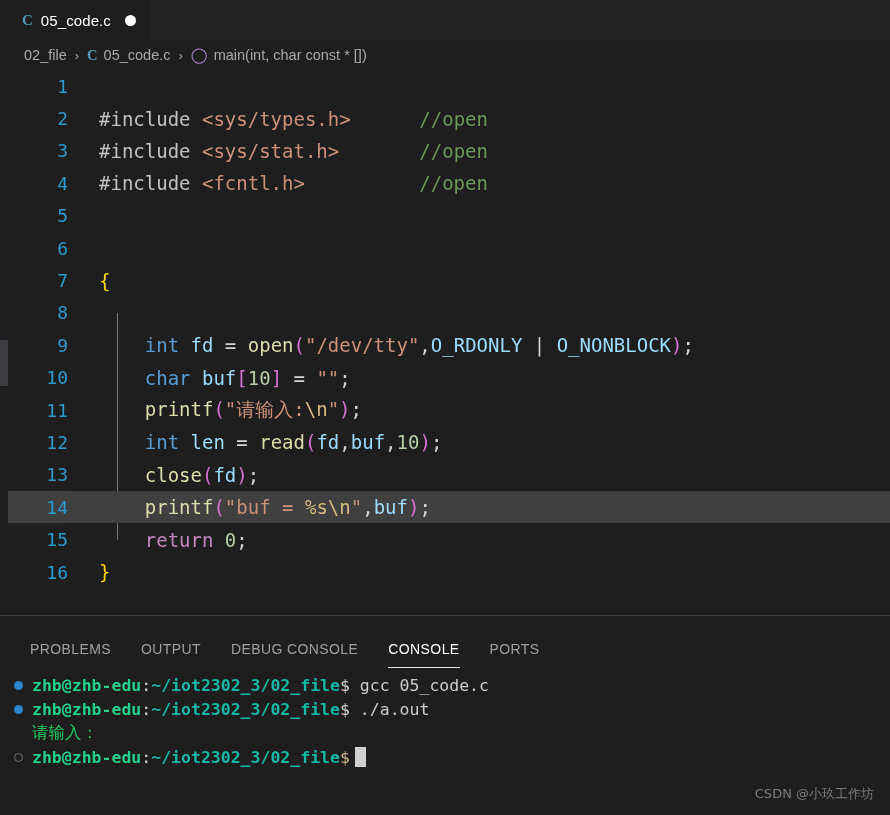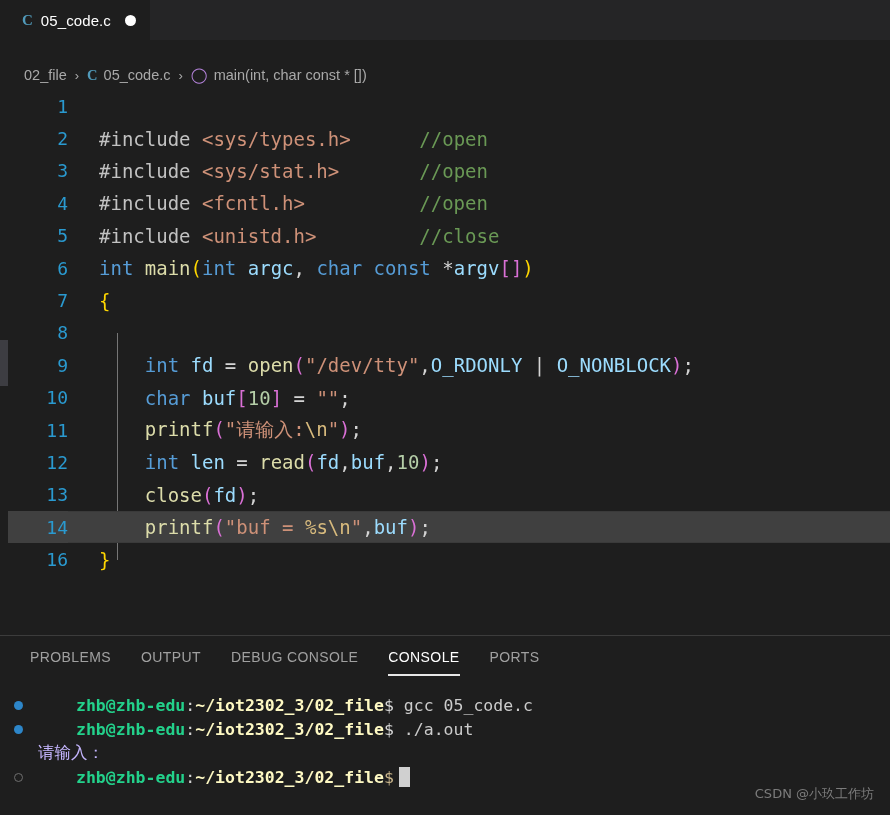--- a/index.html
+++ b/index.html
@@ -26,7 +26,7 @@
 
   
   .breadcrumb { height:30px; background:#1e1e1e; display:flex; align-items:center;
-                padding-left:24px; gap:6px; font-size:14.5px; color:#a9a9a9; flex:0 0 30px;margin-top:20px; }
+                padding-left:24px; gap:6px; font-size:14.5px; color:#a9a9a9; flex:0 0 30px; }
   .bc-item { color:#a9a9a9; cursor:pointer; display:flex; align-items:center; gap:6px; }
   .bc-sep { color:#a9a9a9; font-size:13px; padding:0 2px; }
   .bc-ficon { color:#519aba; font-weight:bold; font-family:"Liberation Serif", serif; }

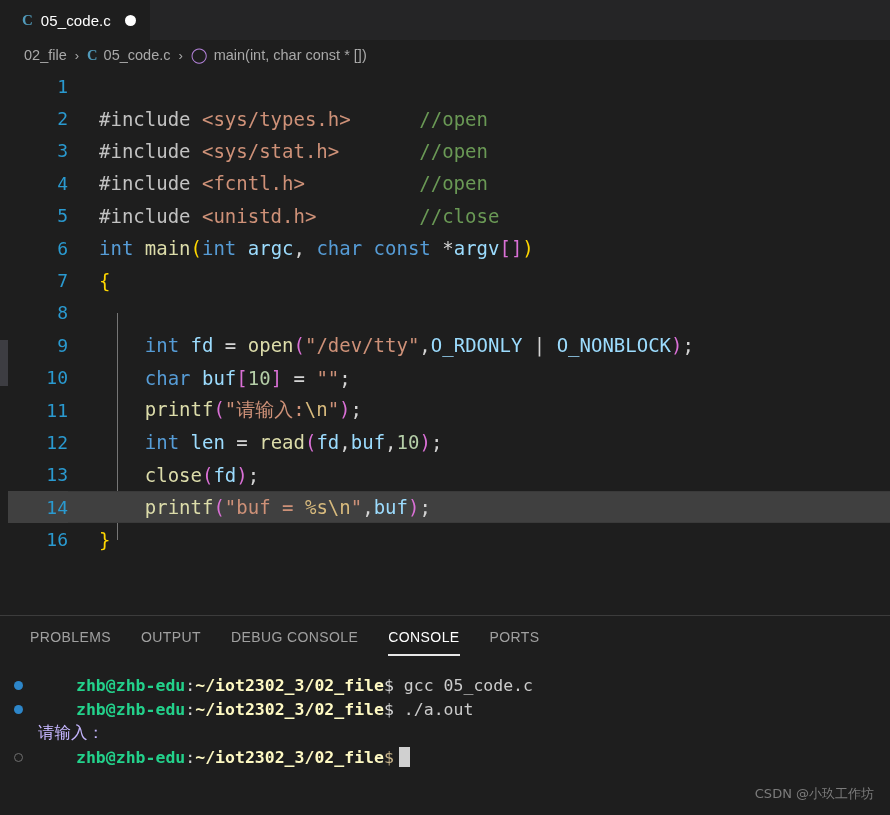--- a/index.html
+++ b/index.html
@@ -135,7 +135,6 @@
         </div>
         <div class="coderow">
           <div class="lnum">5</div>
-          <div class="ltext"><span class="k-pre">#include </span><span class="k-hdr">&lt;unistd.h&gt;</span><span class="k-op">         </span><span class="k-cmt">//close</span></div>
         </div>
         <div class="coderow">
           <div class="lnum">6</div>

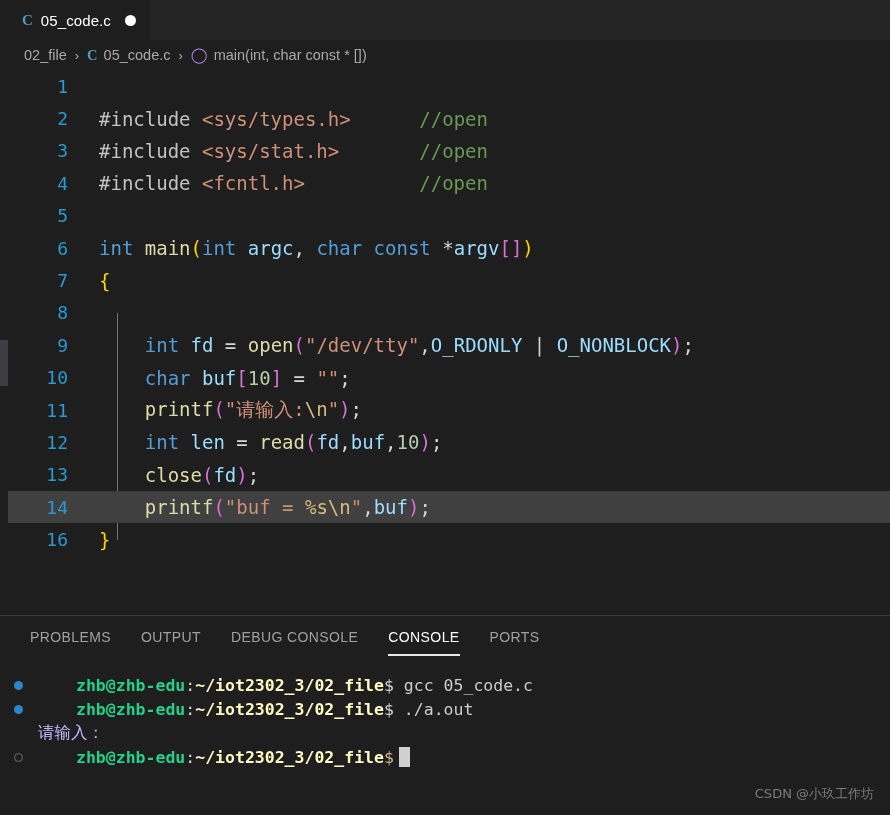--- a/index.html
+++ b/index.html
@@ -138,7 +138,6 @@
         </div>
         <div class="coderow">
           <div class="lnum">6</div>
-          <div class="ltext"><span class="k-kw">int </span><span class="k-fn">main</span><span class="k-p1">(</span><span class="k-kw">int </span><span class="k-var">argc</span><span class="k-op">, </span><span class="k-kw">char </span><span class="k-kw">const </span><span class="k-op">*</span><span class="k-var">argv</span><span class="k-p2">[]</span><span class="k-p1">)</span></div>
         </div>
         <div class="coderow">
           <div class="lnum">7</div>

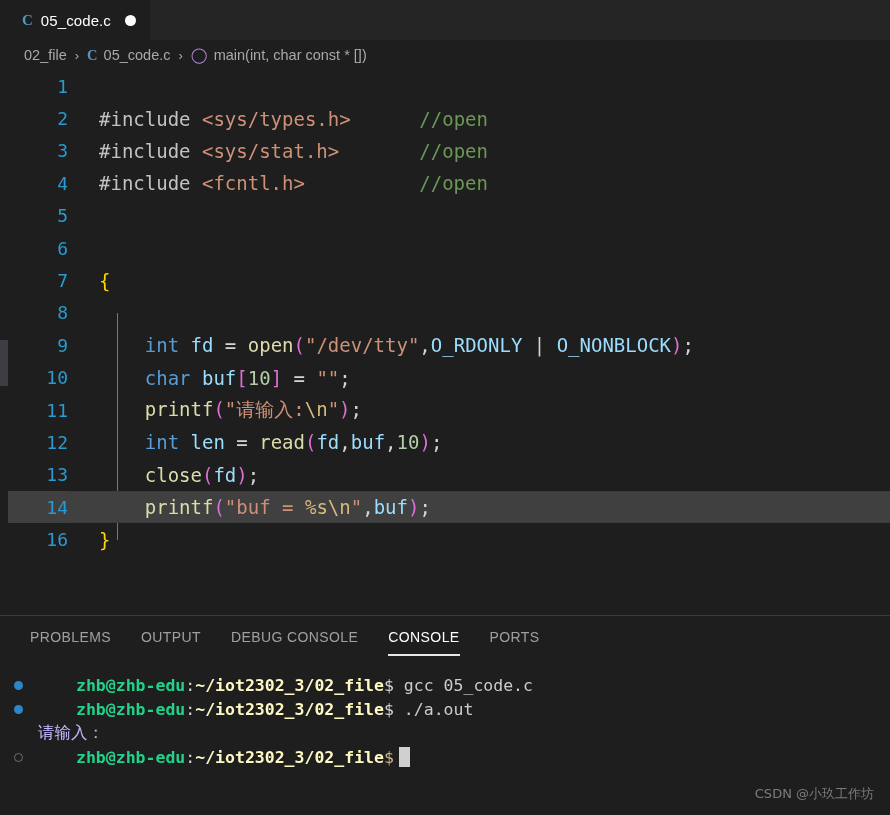--- a/index.html
+++ b/index.html
@@ -171,6 +171,10 @@
           <div class="ltext"><span class="k-op">    </span><span class="k-fn">printf</span><span class="k-p2">(</span><span class="k-str">"buf = </span><span class="k-esc">%s</span><span class="k-esc">\n</span><span class="k-str">"</span><span class="k-op">,</span><span class="k-var">buf</span><span class="k-p2">)</span><span class="k-op">;</span></div>
         </div>
         <div class="coderow">
+          <div class="lnum">15</div>
+          <div class="ltext"><span class="k-op">    </span><span class="k-ctl">return </span><span class="k-num">0</span><span class="k-op">;</span></div>
+        </div>
+        <div class="coderow">
           <div class="lnum">16</div>
           <div class="ltext"><span class="k-p1">}</span></div>
         </div>

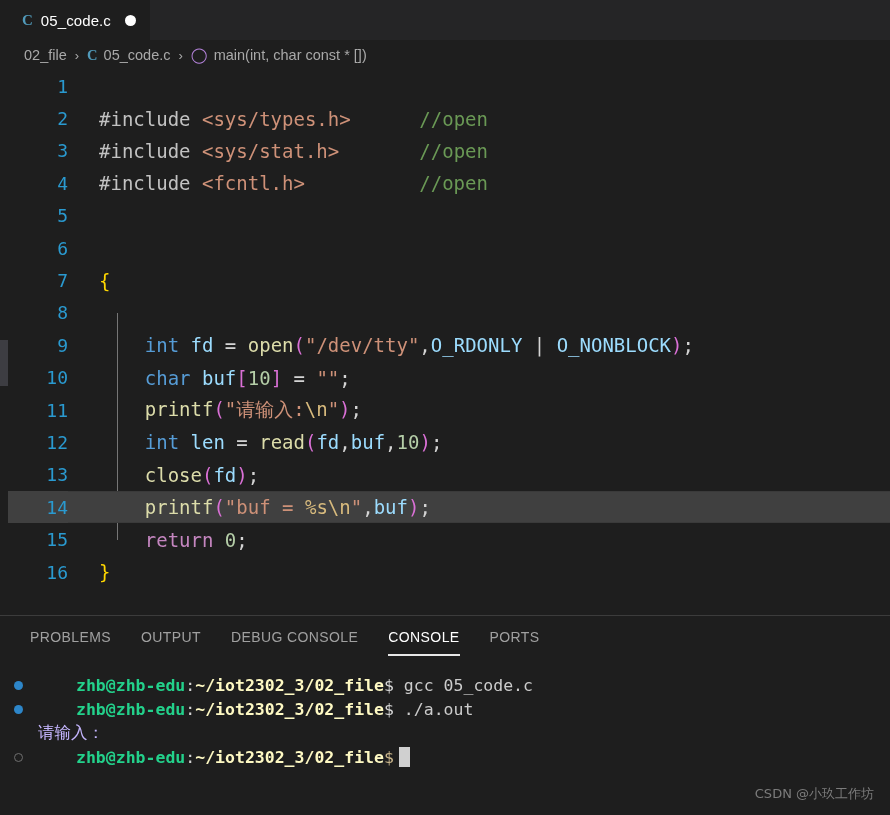--- a/index.html
+++ b/index.html
@@ -60,7 +60,7 @@
 
   
   .panel { flex:1; background:#1e1e1e; border-top:1px solid #3c3c3c; display:flex; flex-direction:column; position:relative; }
-  .paneltabs { height:45px; display:flex; align-items:center; padding-left:30px; gap:30px; flex:0 0 45px; }
+  .paneltabs { height:45px; display:flex; align-items:flex-end; padding-left:30px; gap:30px; flex:0 0 45px; }
   .ptab { font-size:14px; color:#a0a0a0; letter-spacing:.4px; cursor:pointer; position:relative; padding-bottom:4px; }
   .ptab.active { color:#ffffff; }
   .ptab.active:after { content:""; position:absolute; left:0; right:0; bottom:-7px; height:1.5px; background:#e7e7e7; }

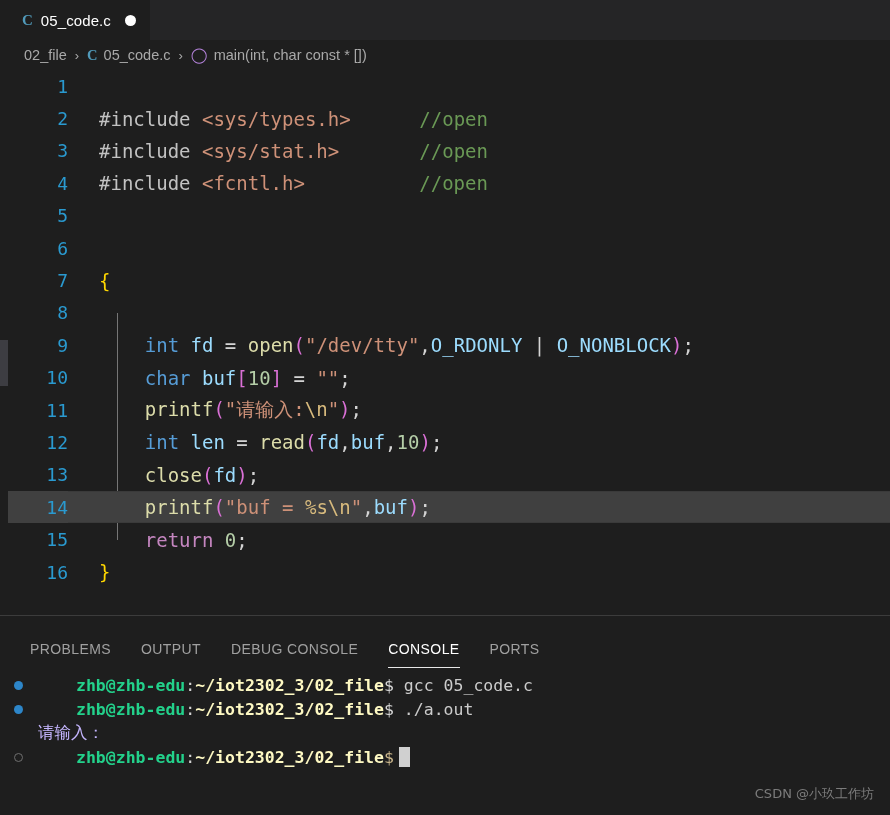--- a/index.html
+++ b/index.html
@@ -71,7 +71,7 @@
   .deco { width:18px; flex:0 0 18px; display:flex; align-items:center; justify-content:flex-start; }
   .dot-filled { width:9px; height:9px; border-radius:50%; background:#2d86c9; }
   .dot-hollow { width:9px; height:9px; border-radius:50%; border:1.5px solid #6e6e6e; box-sizing:border-box; }
-  .t-user { color:#23d18b; font-weight:bold;margin-left:44px; }
+  .t-user { color:#23d18b; font-weight:bold; }
   .t-colon{ color:#d4d4d4; }
   .t-path { color:#fef9c3; font-weight:bold; }
   .t-dollar { color:#d4d4d4; }

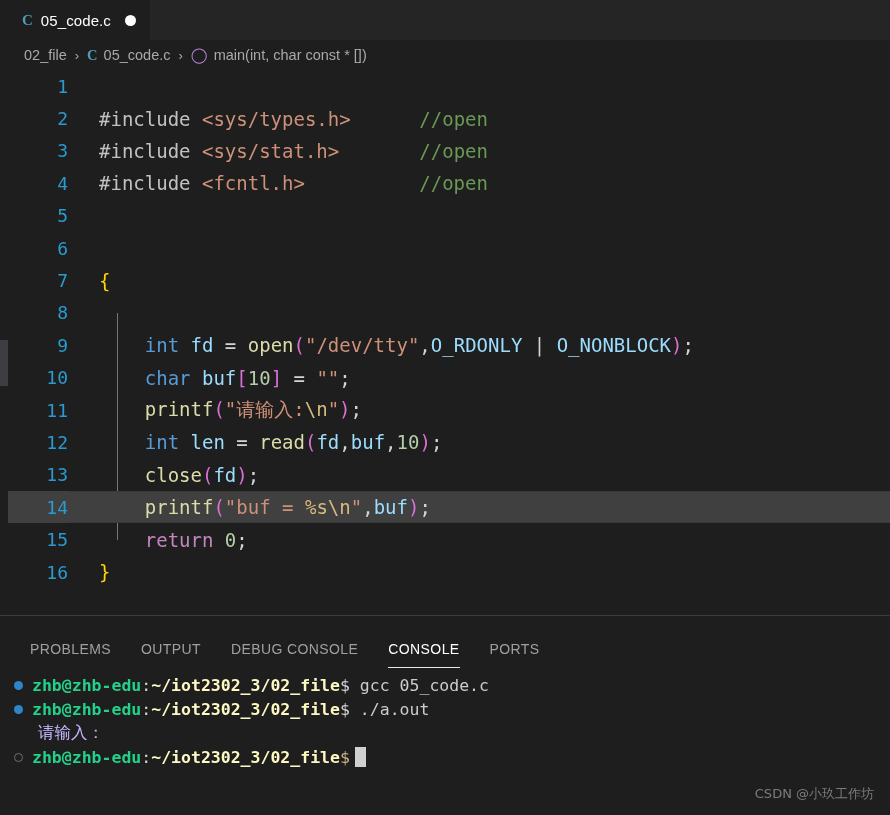--- a/index.html
+++ b/index.html
@@ -73,7 +73,7 @@
   .dot-hollow { width:9px; height:9px; border-radius:50%; border:1.5px solid #6e6e6e; box-sizing:border-box; }
   .t-user { color:#23d18b; font-weight:bold; }
   .t-colon{ color:#d4d4d4; }
-  .t-path { color:#fef9c3; font-weight:bold; }
+  .t-path { color:#14b8a6; font-weight:bold; }
   .t-dollar { color:#d4d4d4; }
   .t-dollar-dim { color:#c8b48a; }
   .t-cmd  { color:#cccccc; }

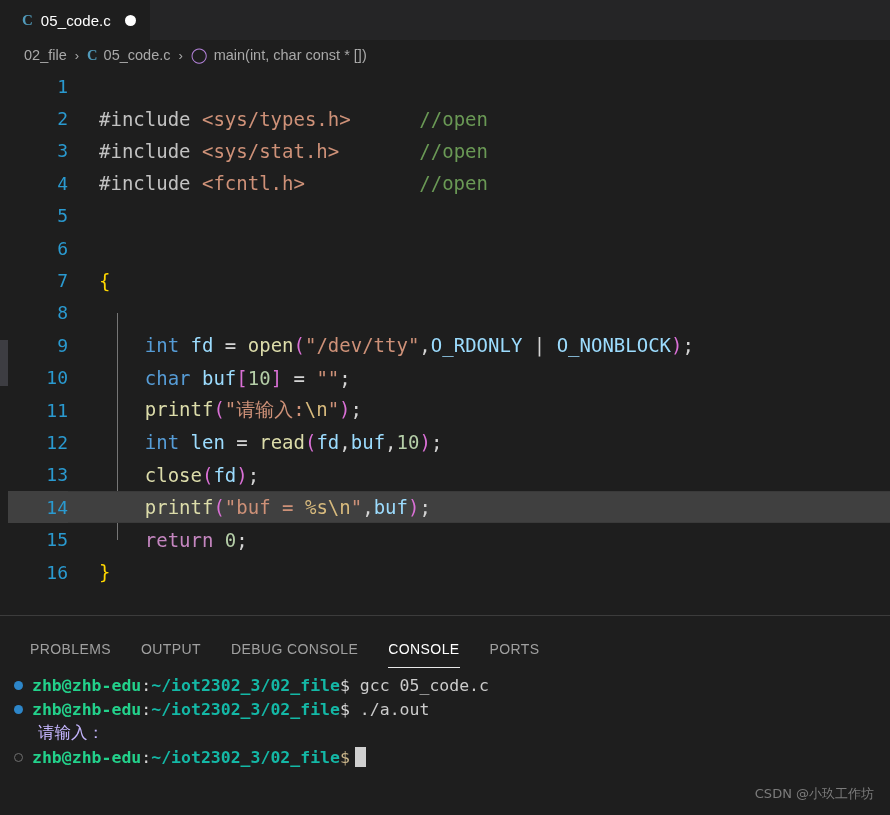--- a/index.html
+++ b/index.html
@@ -77,7 +77,7 @@
   .t-dollar { color:#d4d4d4; }
   .t-dollar-dim { color:#c8b48a; }
   .t-cmd  { color:#cccccc; }
-  .t-out  { color:#c4b5fd;margin-left:6px; }
+  .t-out  { color:#22c55e; }
   .cursor { display:inline-block; width:11px; height:20px; background:#d0d0d0; vertical-align:middle; margin-left:5px; }
 
   .watermark { position:absolute; right:16px; bottom:12px; color:#7c7c7c; font-size:13px;

